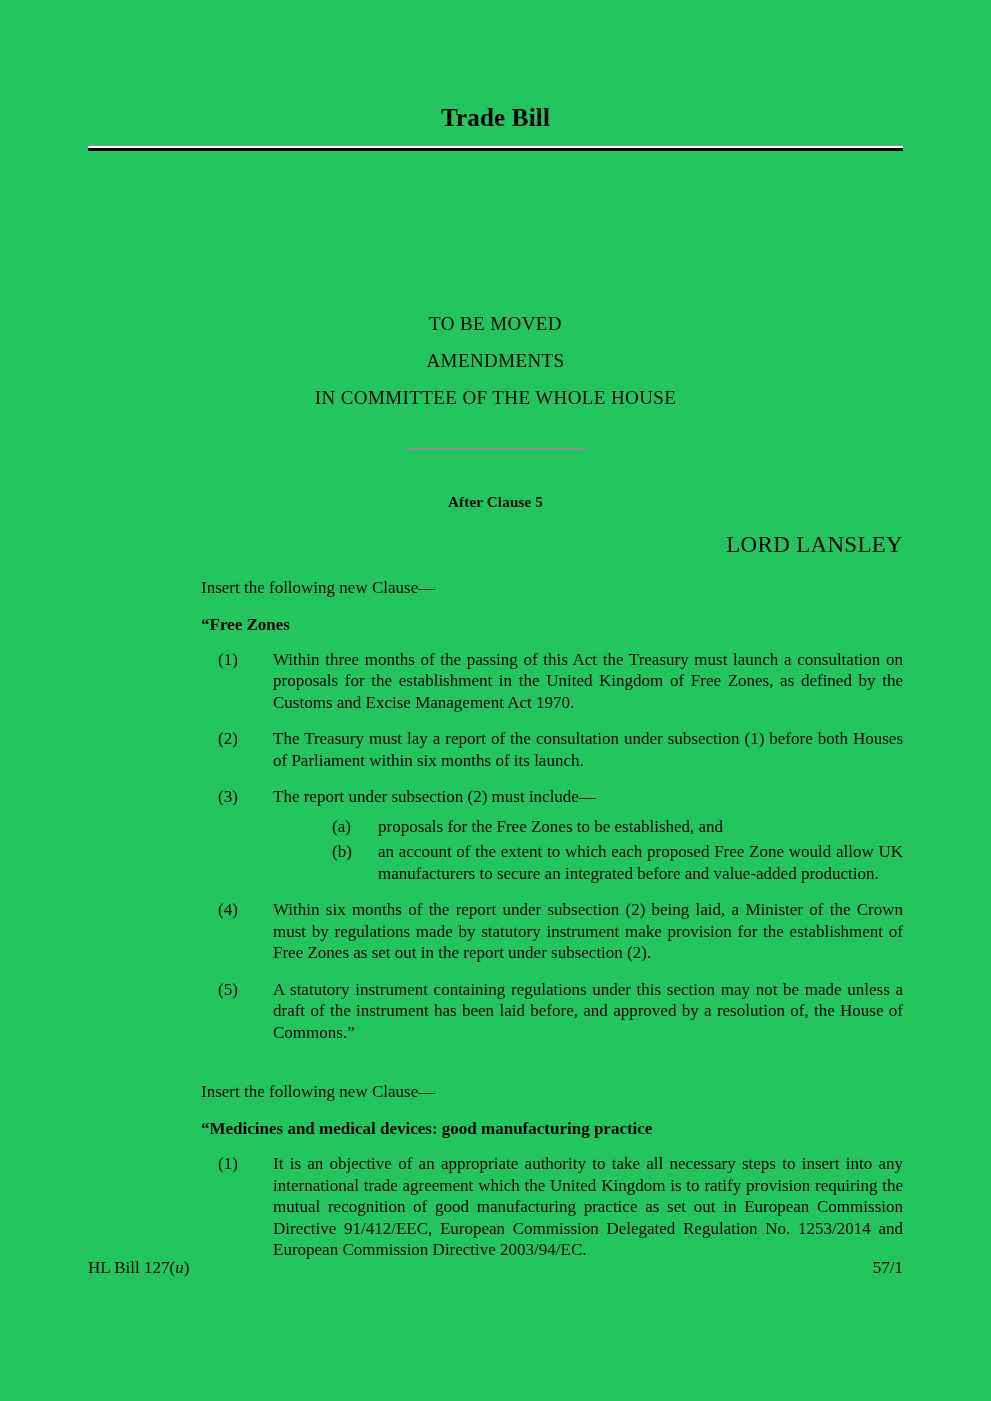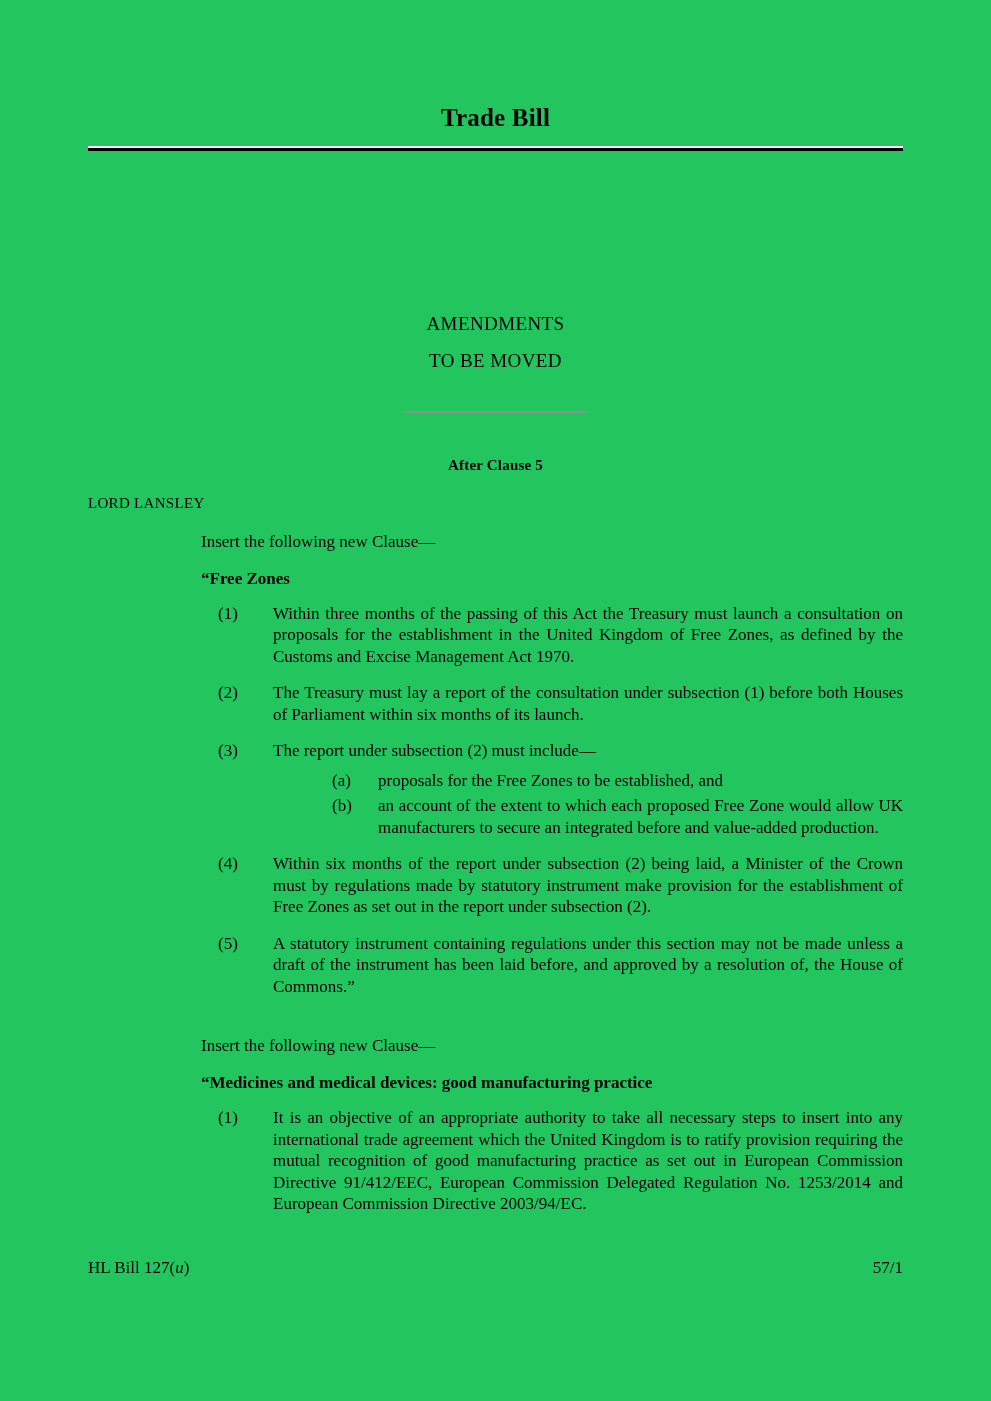--- a/index.html
+++ b/index.html
@@ -188,8 +188,8 @@
     </div>
 
     <div class="heading-block">
+      <div class="heading-line">TO BE MOVED</div>
       <div class="heading-line">AMENDMENTS</div>
-      <div class="heading-line">TO BE MOVED</div>
       <div class="short-rule-wrap">
         <span class="short-rule"></span>
       </div>

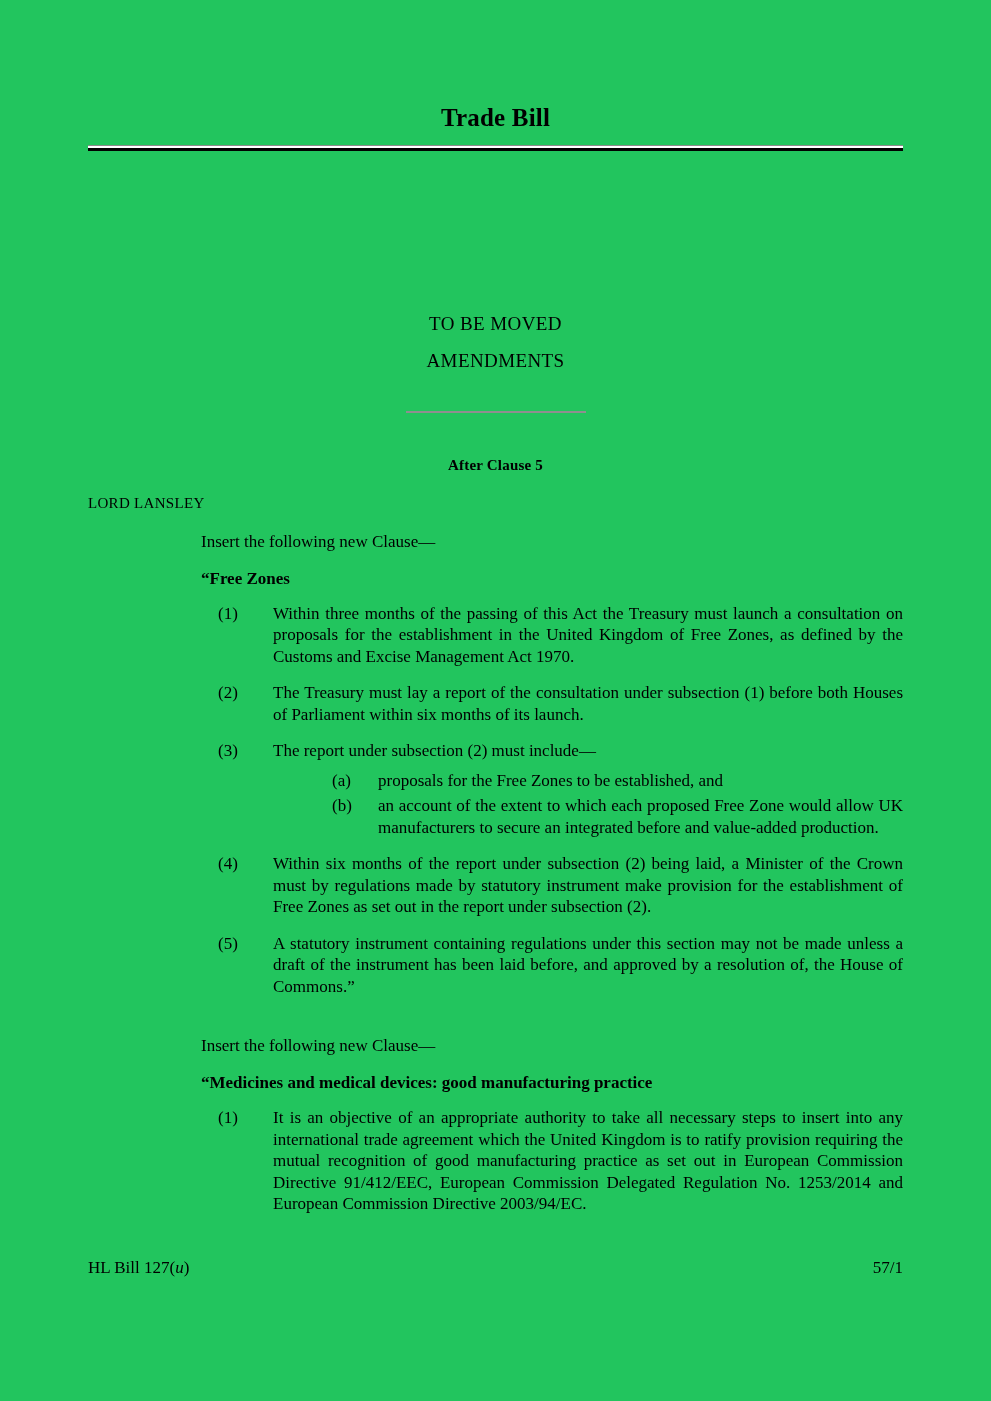--- a/index.html
+++ b/index.html
@@ -190,6 +190,7 @@
     <div class="heading-block">
       <div class="heading-line">TO BE MOVED</div>
       <div class="heading-line">AMENDMENTS</div>
+      <div class="heading-line">IN COMMITTEE OF THE WHOLE HOUSE</div>
       <div class="short-rule-wrap">
         <span class="short-rule"></span>
       </div>

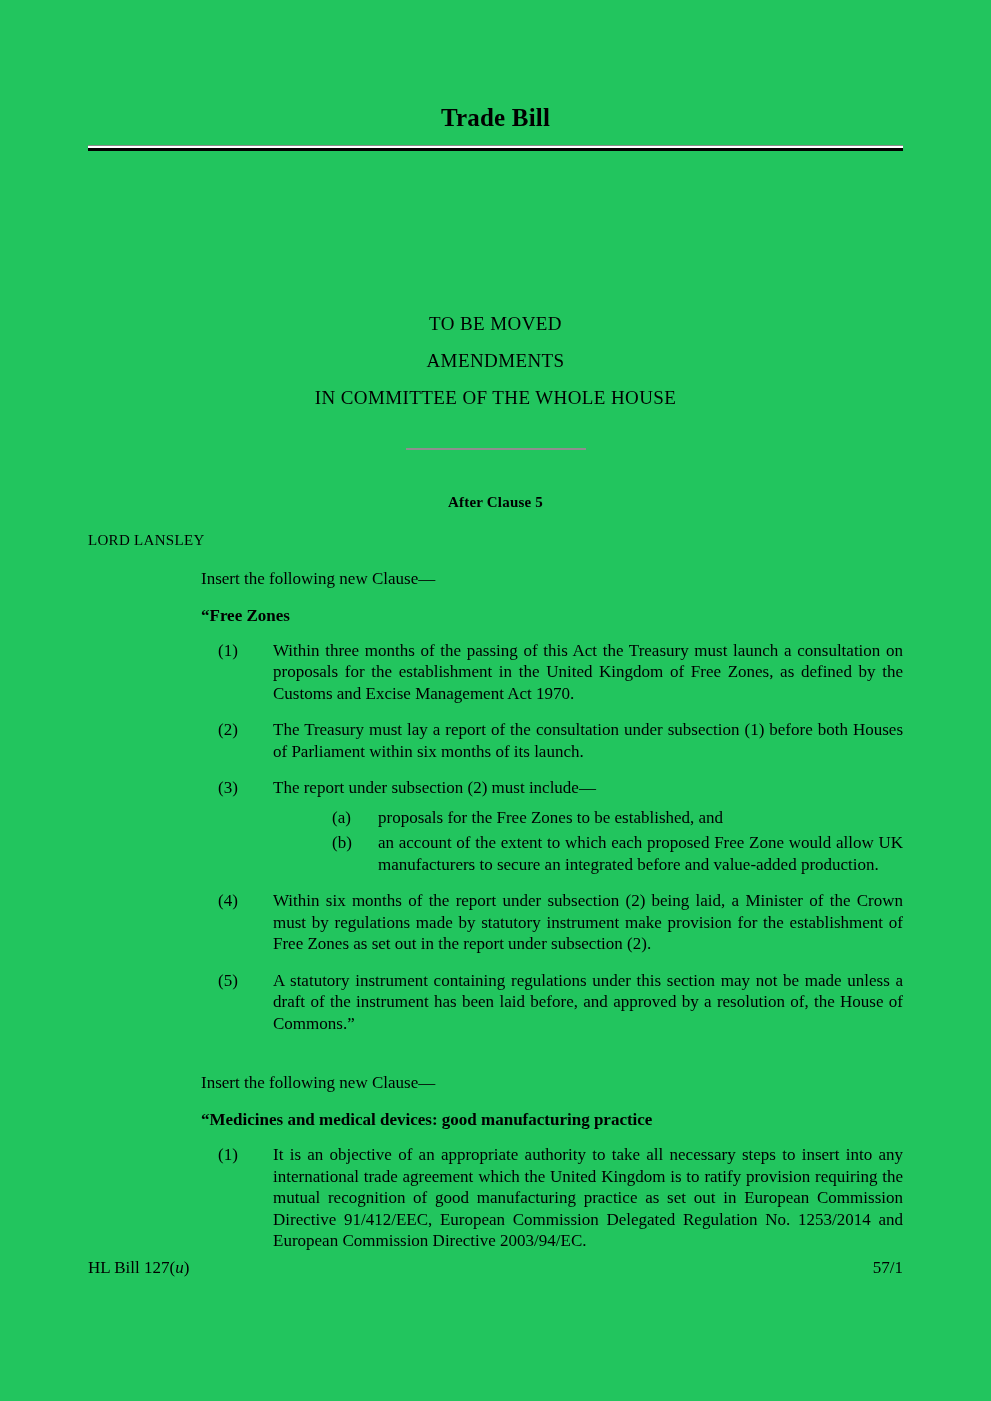--- a/index.html
+++ b/index.html
@@ -83,8 +83,8 @@
     letter-spacing: 0.2px;
   }
   .member-name {
-    text-align: left;
-    font-size: 15px;
+    text-align: right;
+    font-size: 23px;
     margin-top: 21px;
     letter-spacing: 0.3px;
   }

